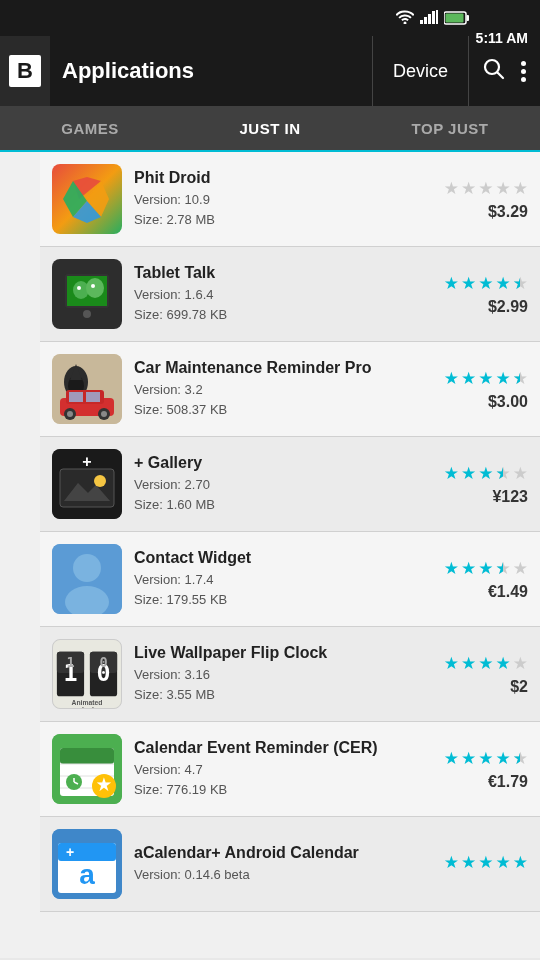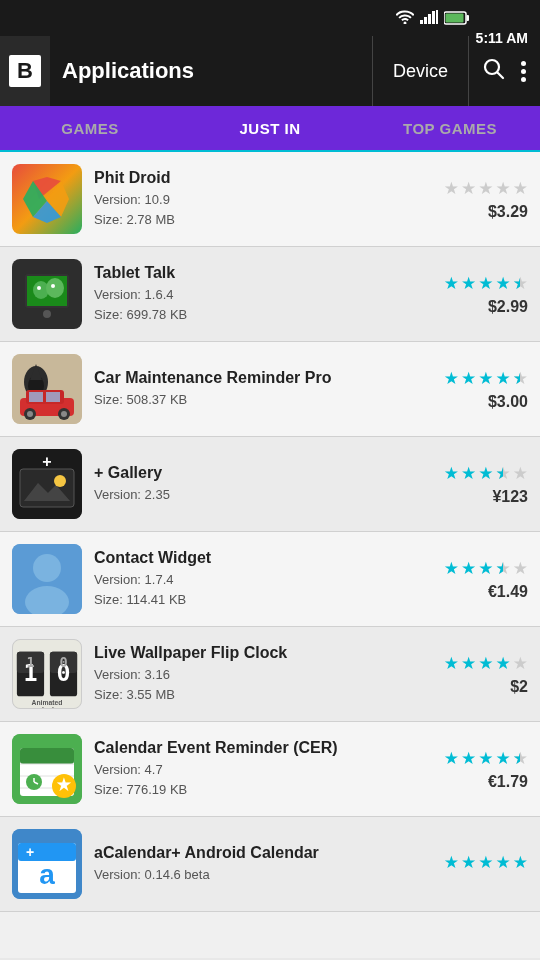--- a/index.html
+++ b/index.html
@@ -91,7 +91,7 @@
 
     
     .tab-bar {
-      background: #6d28d9;
+      background: #404040;
       height: 46px;
       display: flex;
       align-items: stretch;

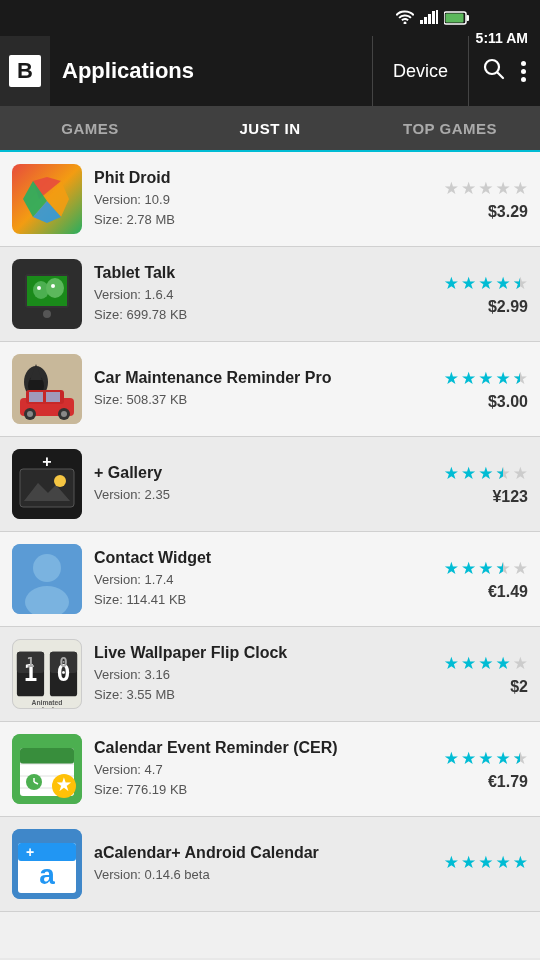--- a/index.html
+++ b/index.html
@@ -280,7 +280,7 @@
     <span>JUST IN</span>
   </div>
   <div class="tab">
-    <span>TOP GAMES</span>
+    <span>TOP JUST</span>
   </div>
 </div>
 

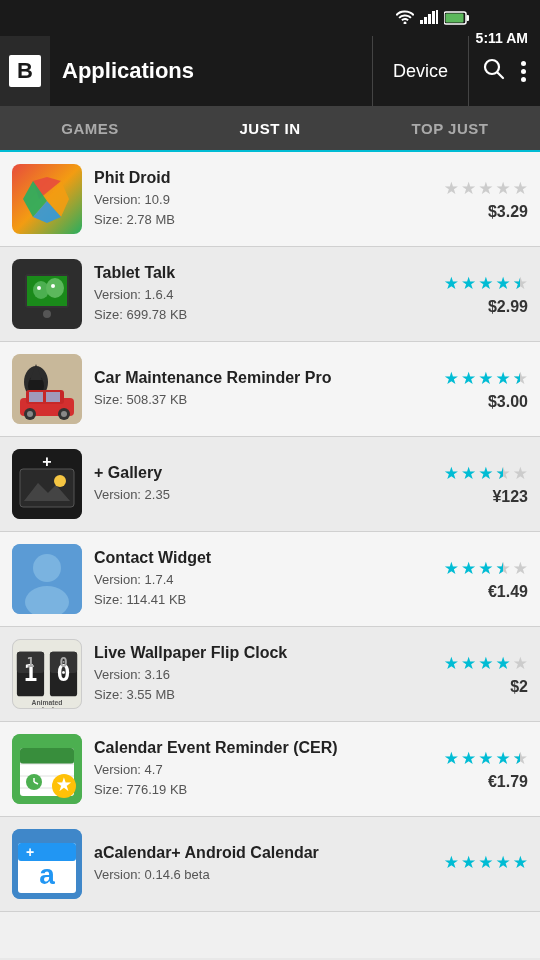--- a/index.html
+++ b/index.html
@@ -126,6 +126,7 @@
       background: #f0f0f0;
       overflow-y: auto;
       height: calc(960px - 36px - 70px - 48px);
+      padding-left: 40px;
     }
     .app-item {
       display: flex;

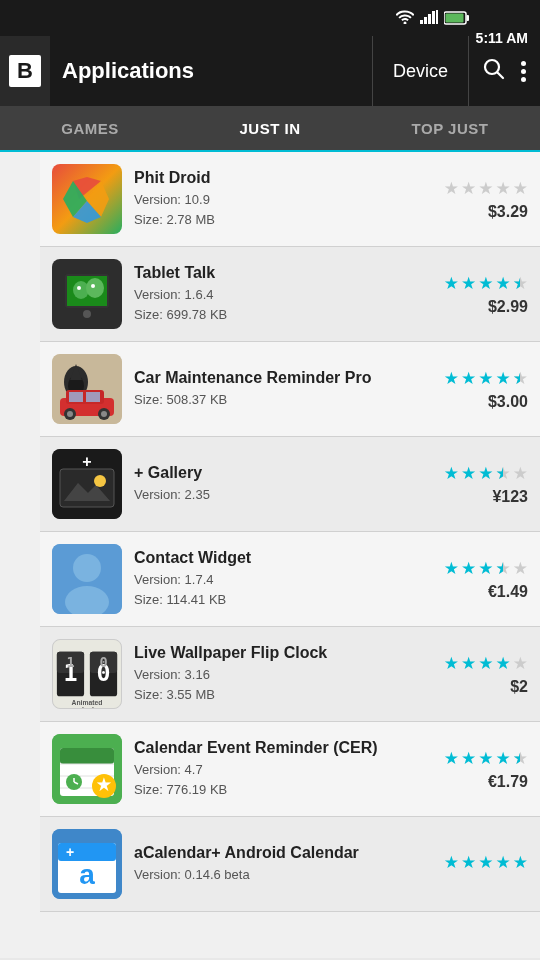--- a/index.html
+++ b/index.html
@@ -362,6 +362,7 @@
       </div>
     <div class="app-info">
       <div class="app-name">Car Maintenance Reminder Pro</div>
+      <div class="app-meta">Version: 3.2</div>
       <div class="app-meta">Size: 508.37 KB</div>
     </div>
     <div class="app-rating">

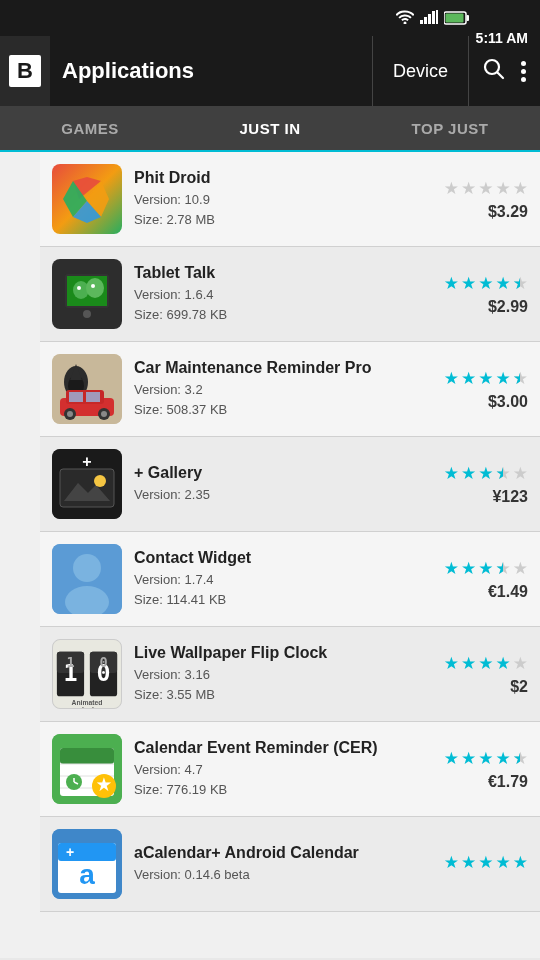--- a/index.html
+++ b/index.html
@@ -392,7 +392,7 @@
       </div>
     <div class="app-info">
       <div class="app-name">+ Gallery</div>
-      <div class="app-meta">Version: 2.35</div>
+      <div class="app-meta">Version: 2.70</div>
     </div>
     <div class="app-rating">
       <div class="stars">

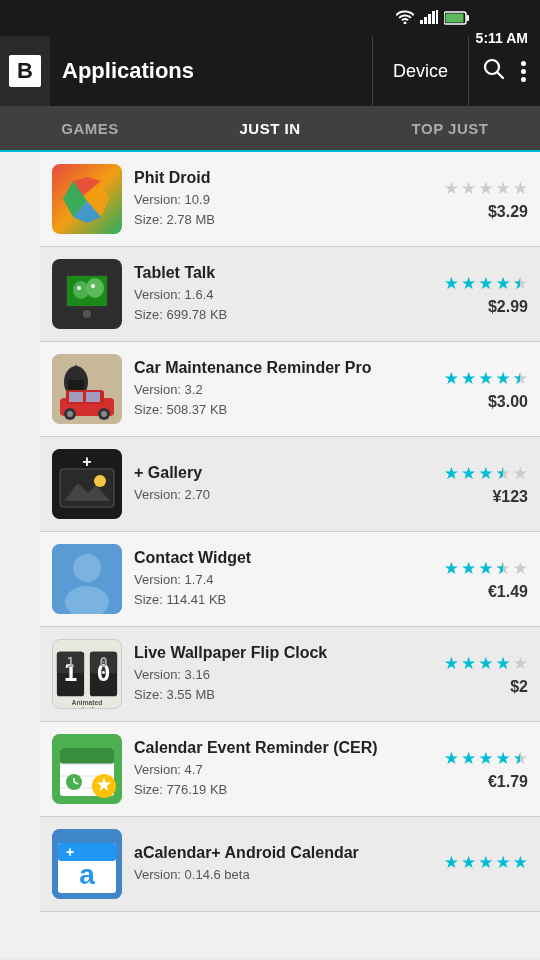--- a/index.html
+++ b/index.html
@@ -393,6 +393,7 @@
     <div class="app-info">
       <div class="app-name">+ Gallery</div>
       <div class="app-meta">Version: 2.70</div>
+      <div class="app-meta">Size: 1.60 MB</div>
     </div>
     <div class="app-rating">
       <div class="stars">

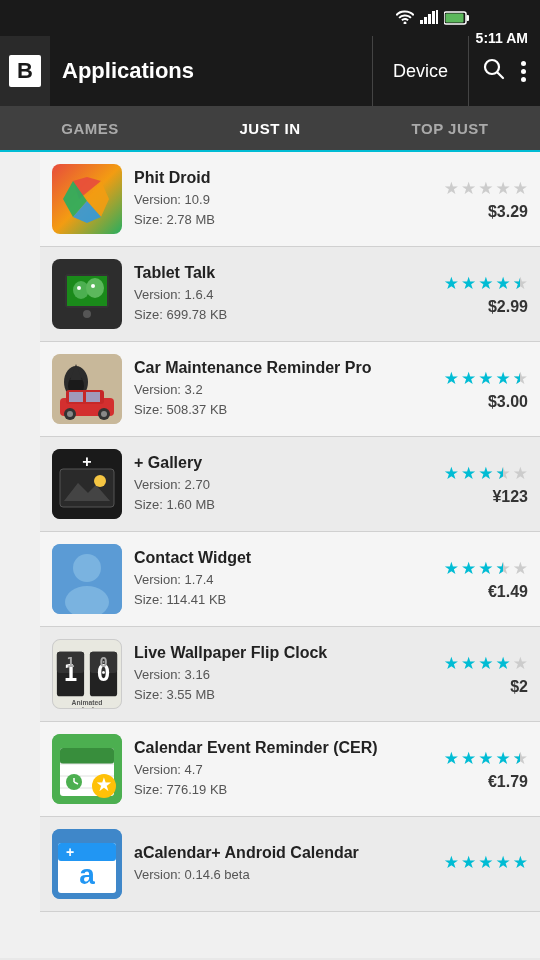--- a/index.html
+++ b/index.html
@@ -418,7 +418,7 @@
     <div class="app-info">
       <div class="app-name">Contact Widget</div>
       <div class="app-meta">Version: 1.7.4</div>
-      <div class="app-meta">Size: 114.41 KB</div>
+      <div class="app-meta">Size: 179.55 KB</div>
     </div>
     <div class="app-rating">
       <div class="stars">

